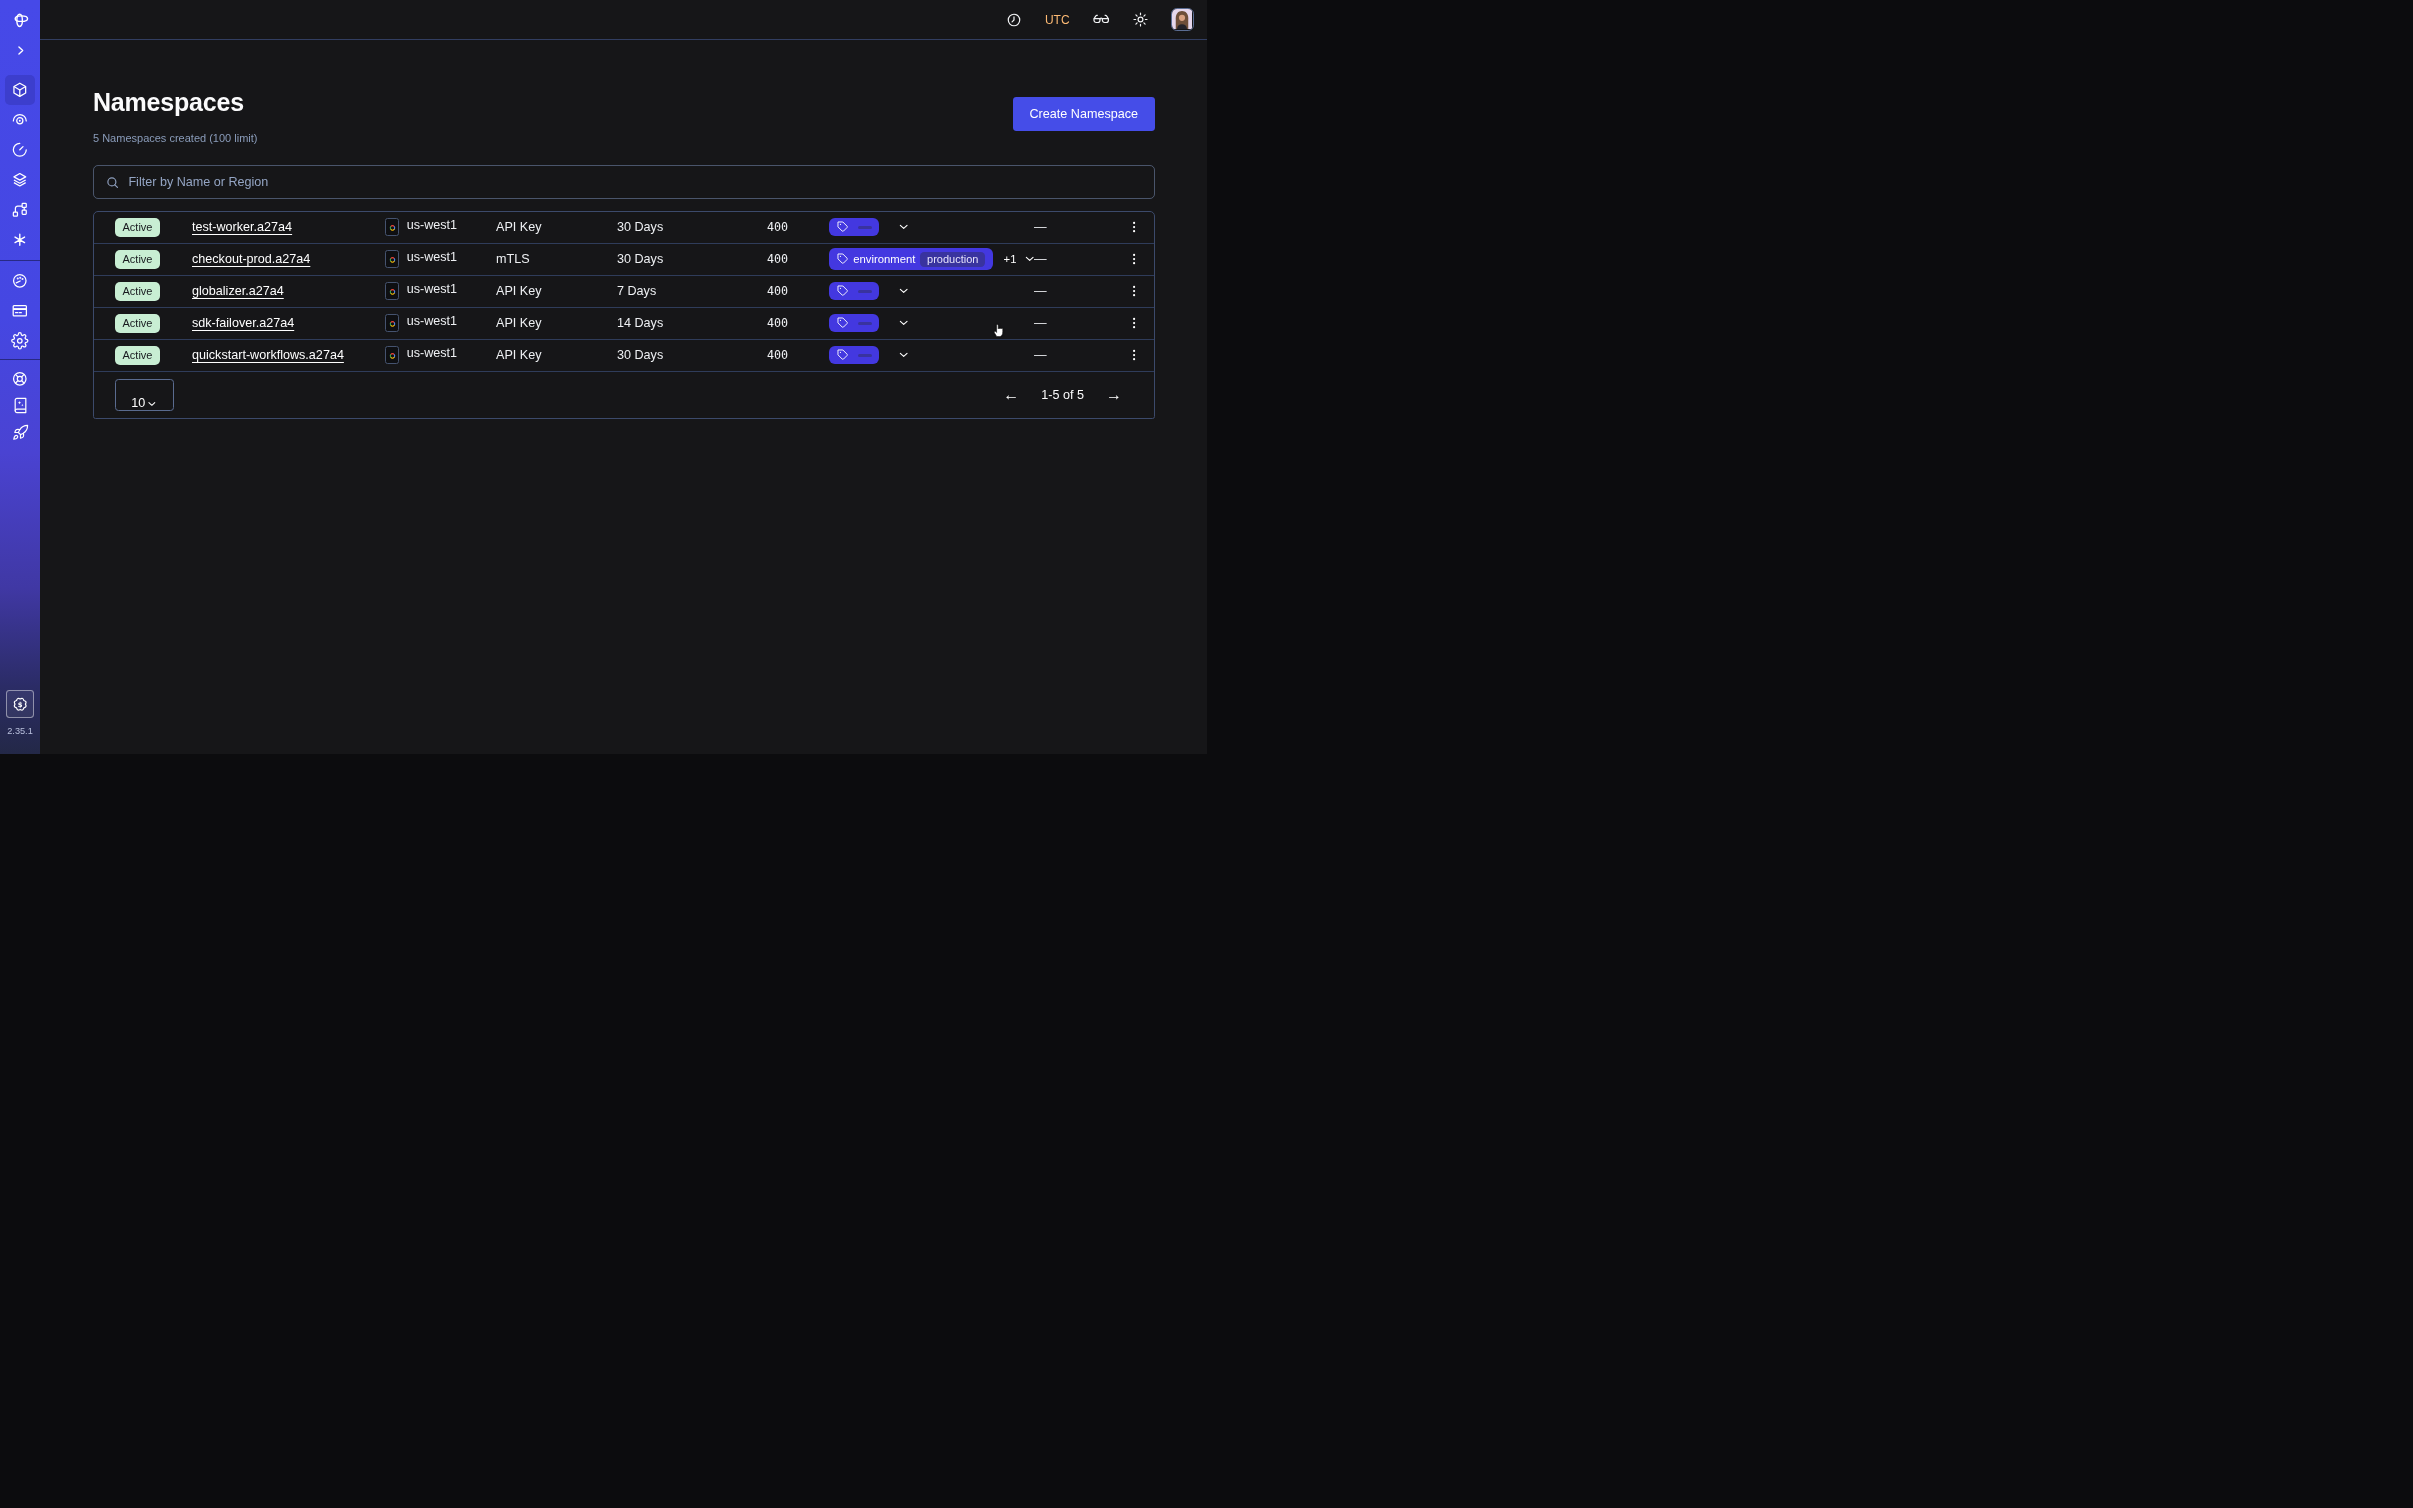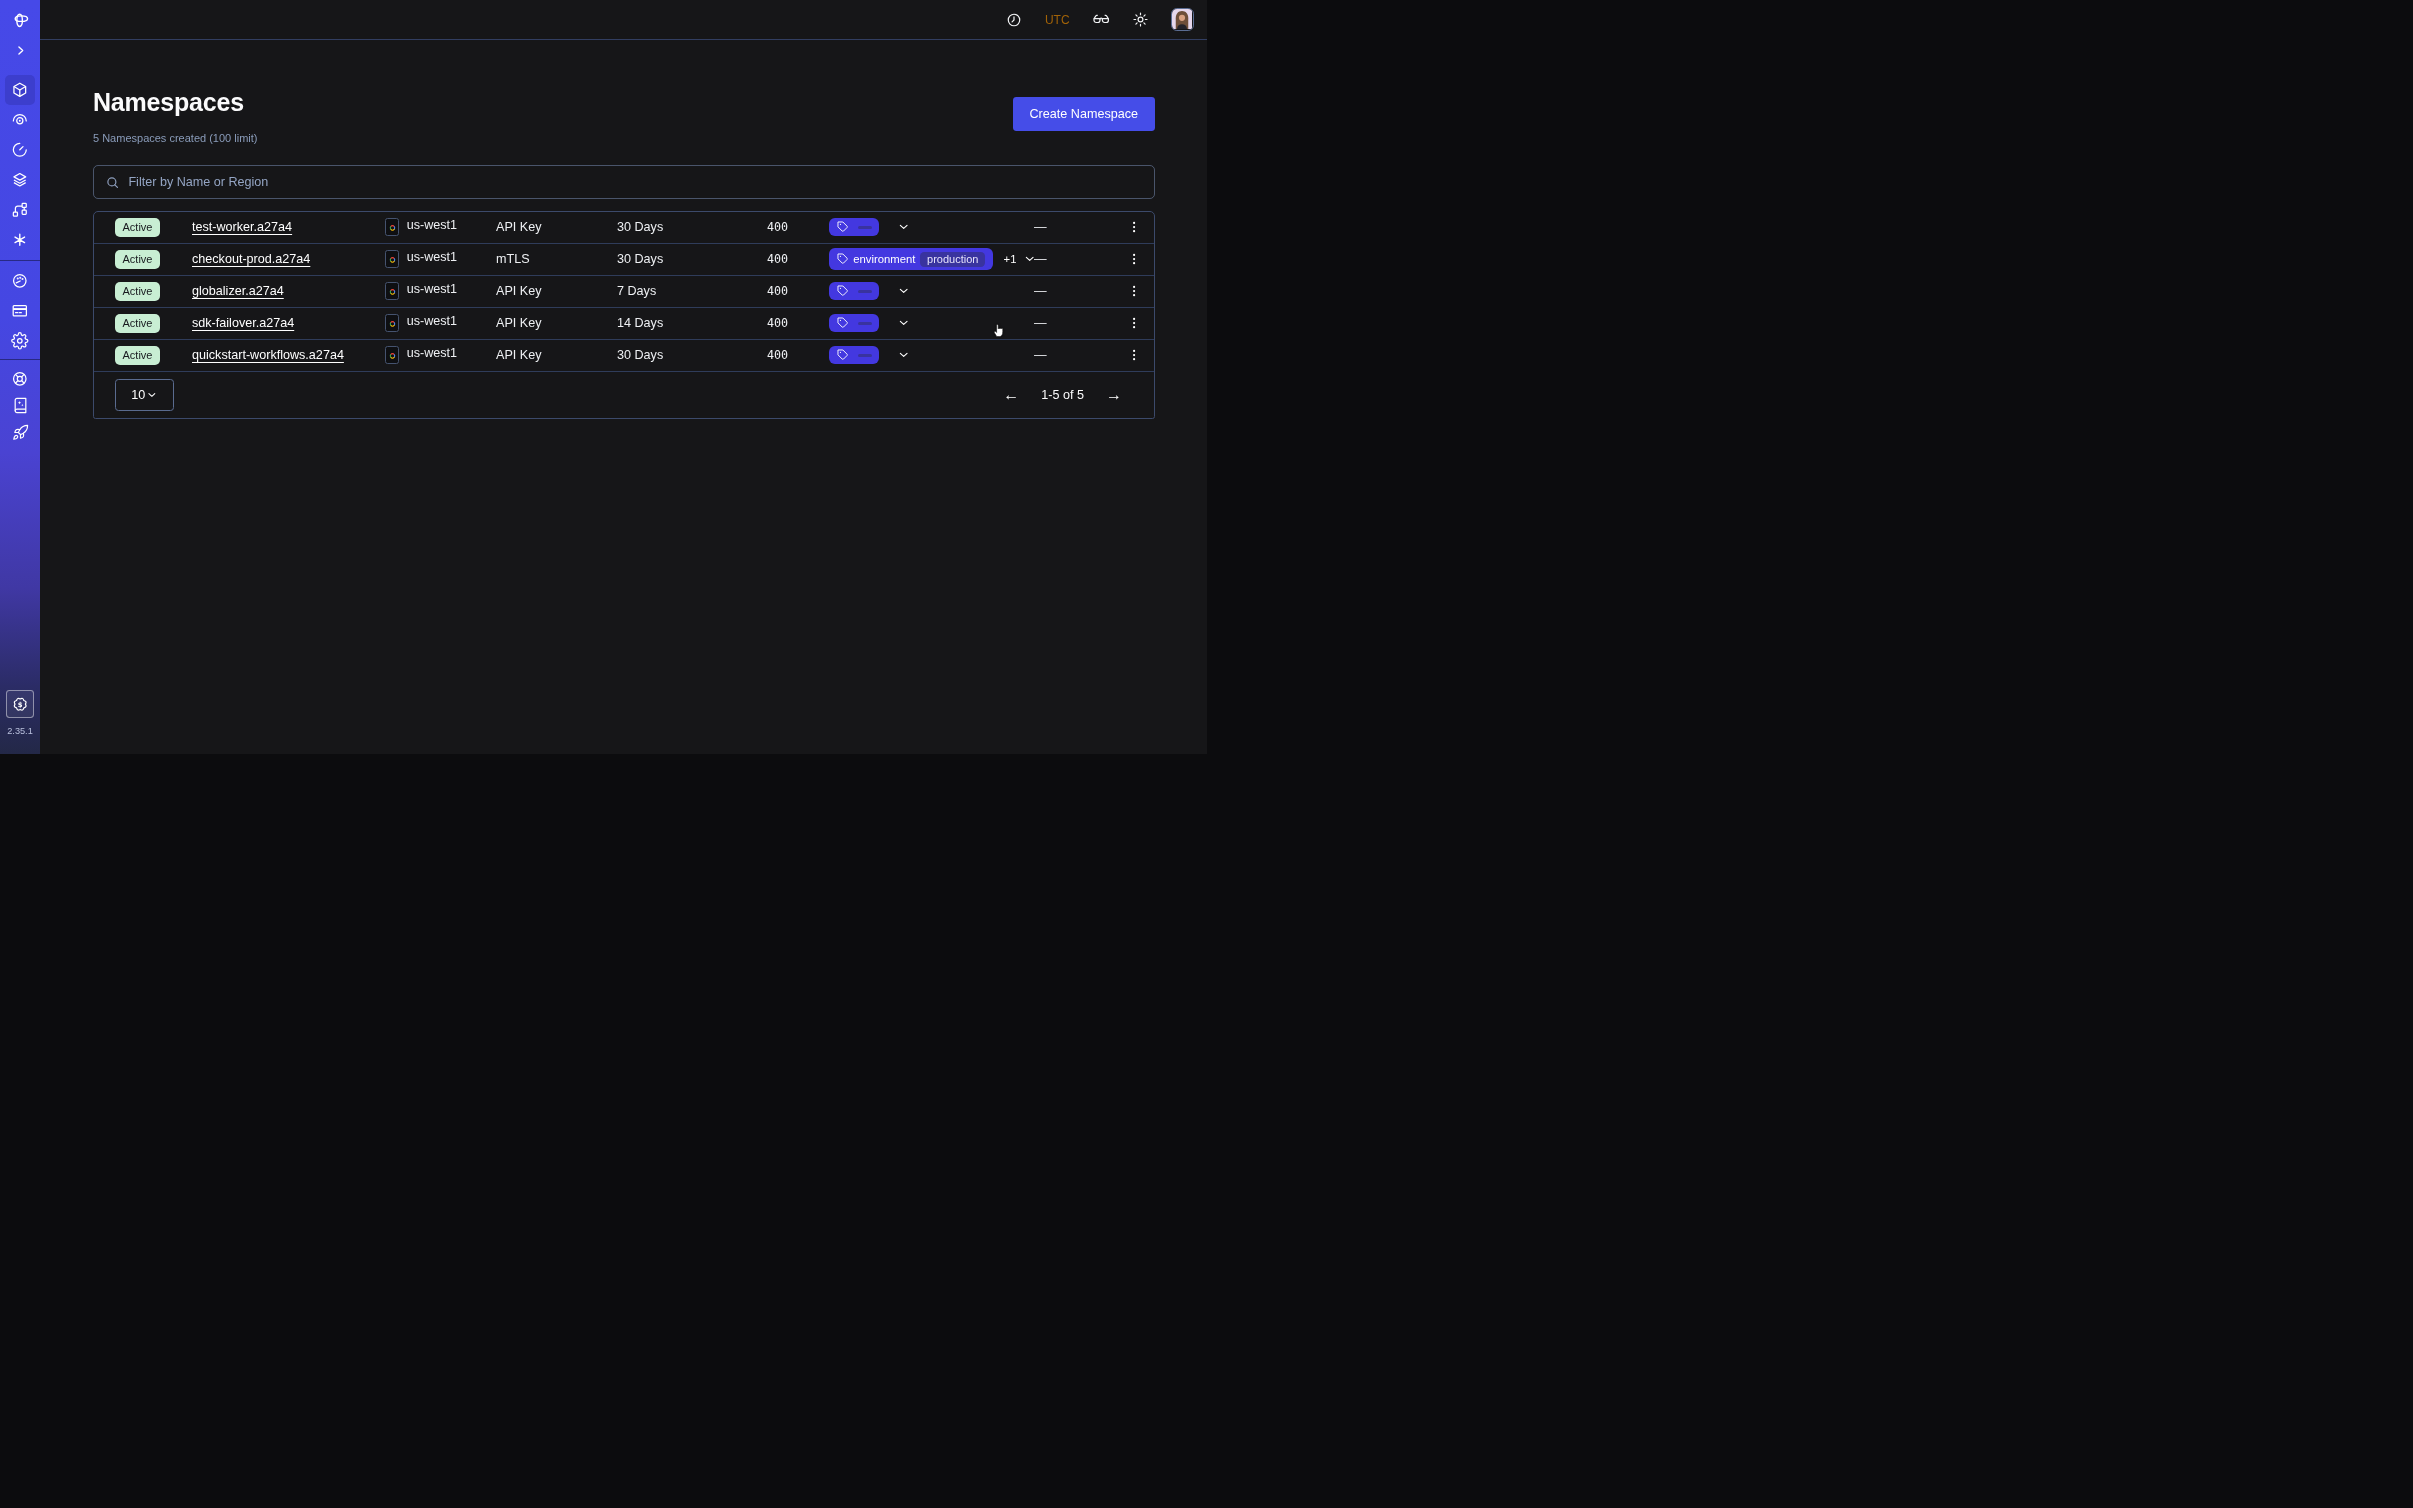--- a/index.html
+++ b/index.html
@@ -32,7 +32,7 @@
     border-bottom:0.8px solid #323e61; display:flex; align-items:center; justify-content:flex-end;
     gap:22px; padding-right:13.4px; z-index:4;
   }
-  .tz { display:flex; align-items:center; gap:23px; color:#a16207; font-size:12px; cursor:pointer; }
+  .tz { display:flex; align-items:center; gap:23px; color:#fdba74; font-size:12px; cursor:pointer; }
   .icon-btn { color:#f2f3f5; display:flex; align-items:center; justify-content:center; cursor:pointer; }
   .avatar { width:22.6px; height:22.6px; border-radius:5.9px; border:1.3px solid #5b6d93; overflow:hidden; cursor:pointer; }
 

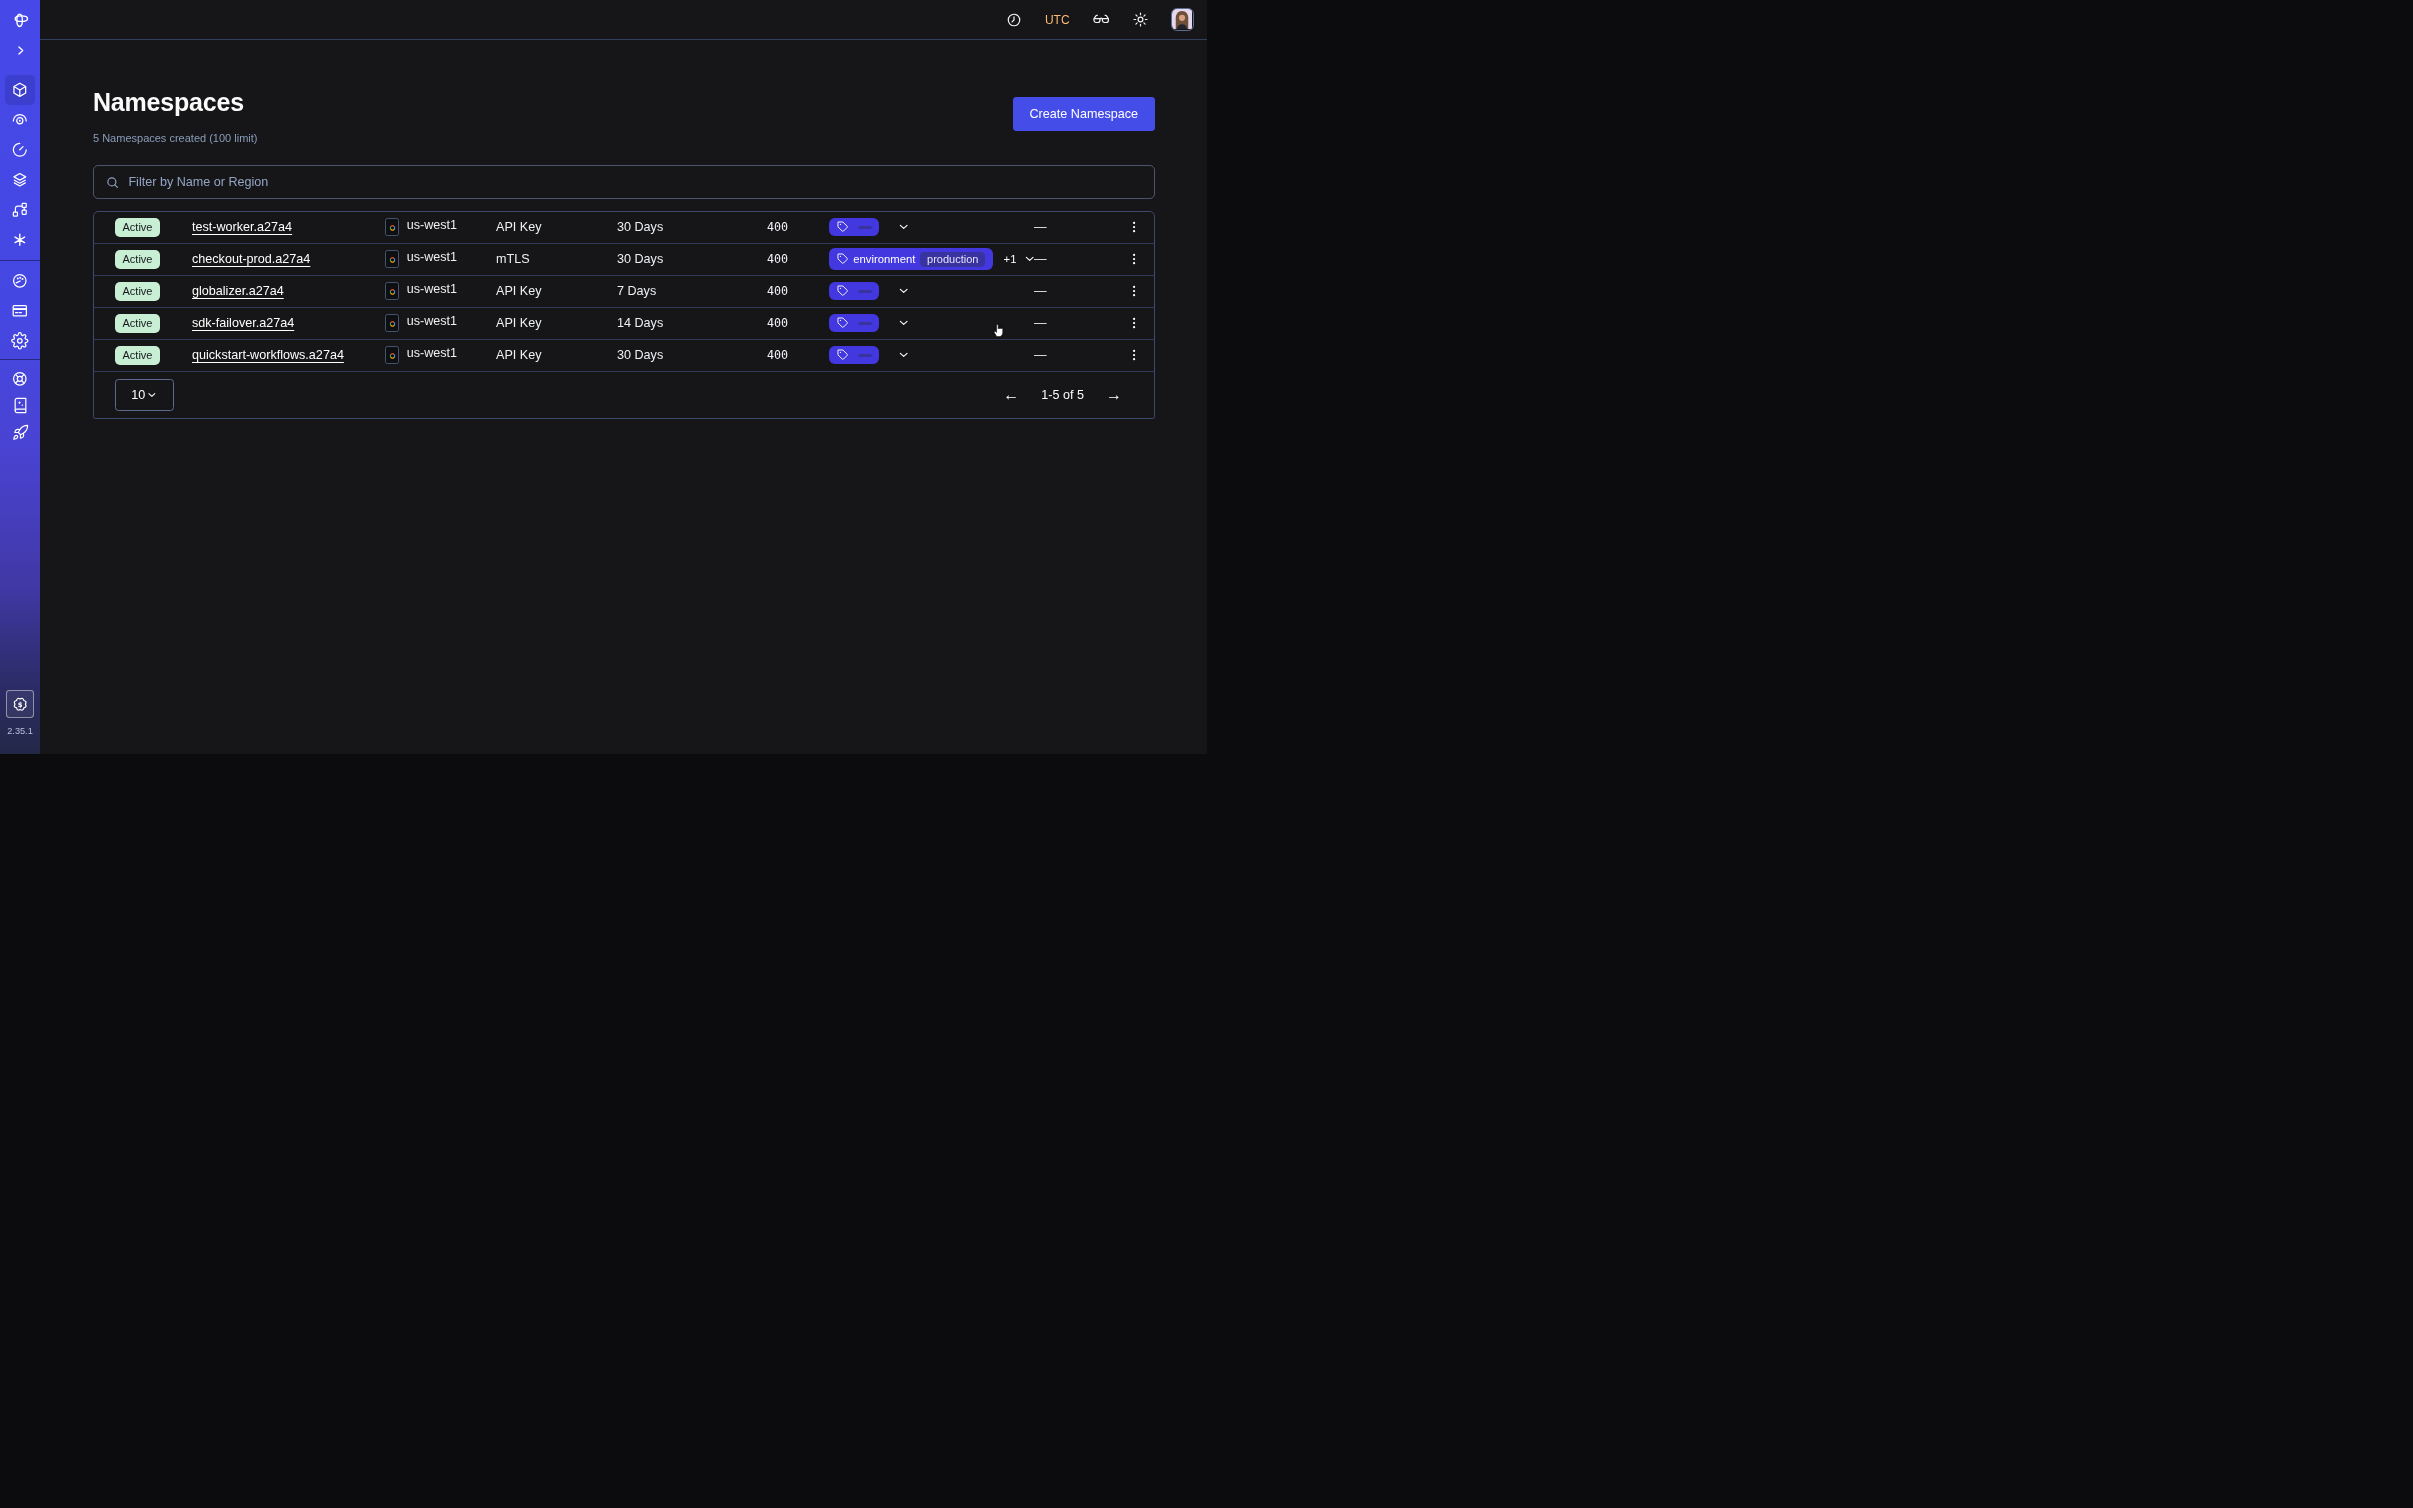--- a/index.html
+++ b/index.html
@@ -90,7 +90,7 @@
   
   .t-footer { height:46px; display:flex; align-items:center; padding:0 32px 0 21px; }
   .page-size { width:59px; height:32px; border:0.8px solid #5a6b8f; border-radius:3.4px; background:transparent;
-    display:flex; align-items:center; justify-content:center; gap:1px; color:#fff; font-size:12.6px; cursor:pointer; }
+    display:flex; align-items:flex-end; justify-content:center; gap:1px; color:#fff; font-size:12.6px; cursor:pointer; }
   .pager { margin-left:auto; display:flex; align-items:center; gap:22px; }
   .pg-arrow { font-size:16px; color:#fff; cursor:pointer; line-height:1; }
   .pg-range { font-size:12.6px; color:#fbfbfc; }

